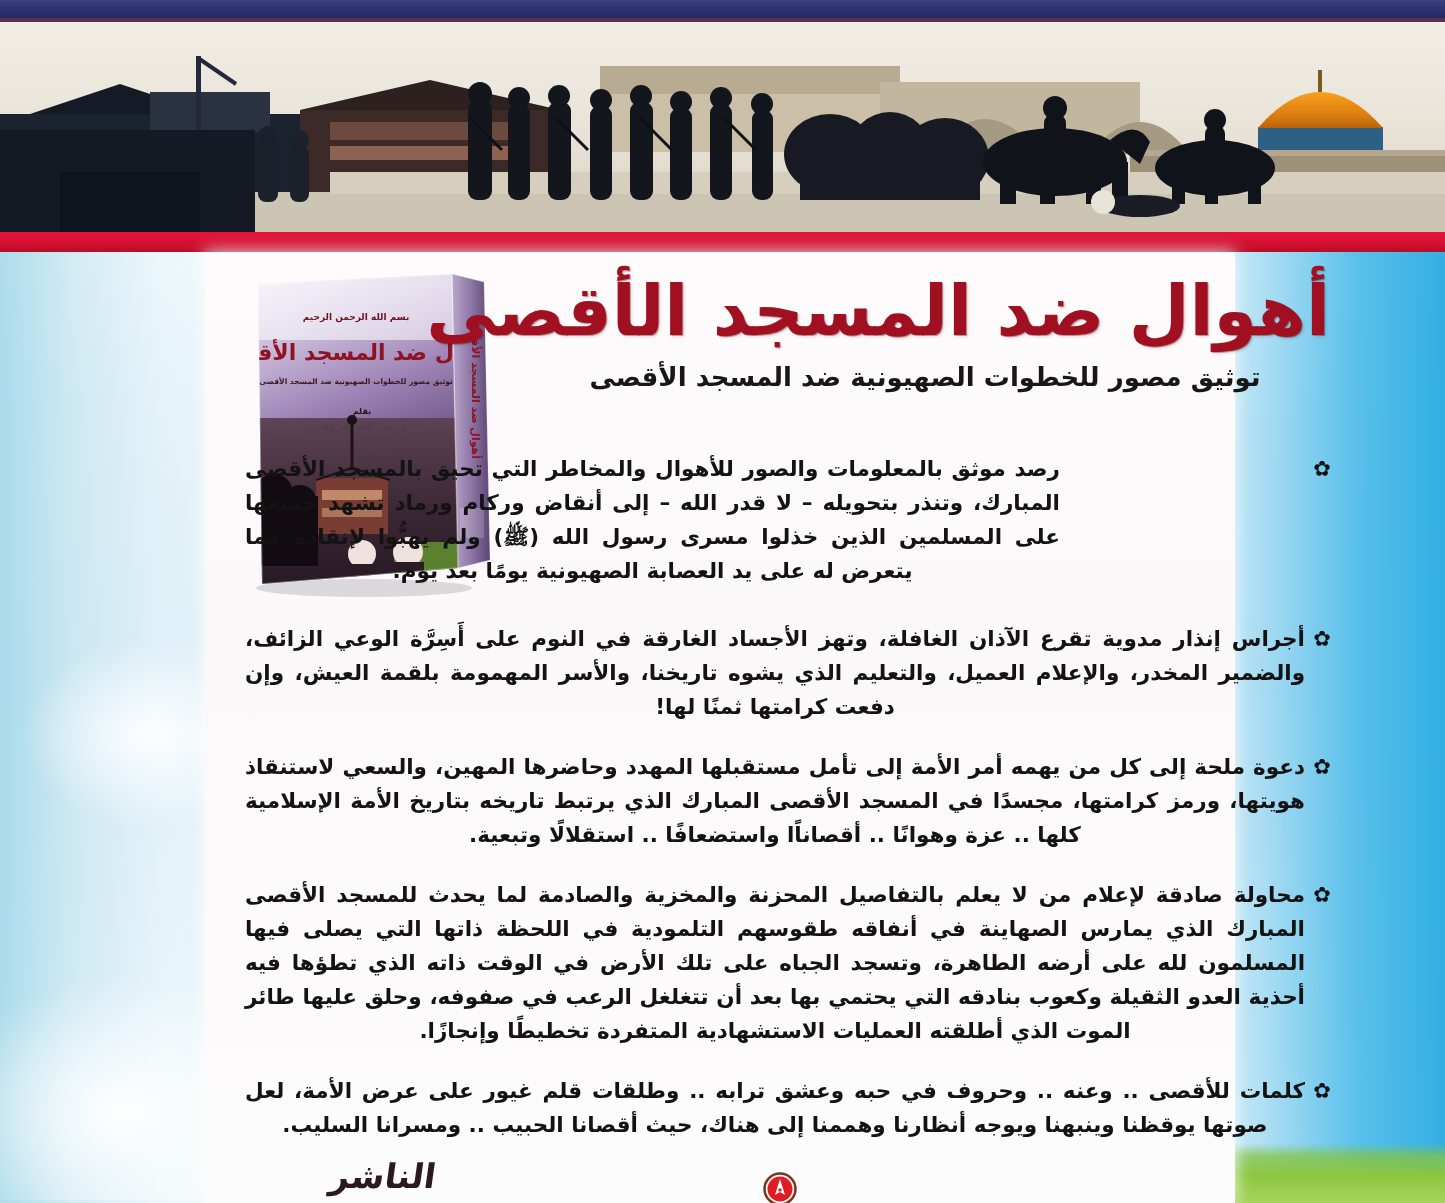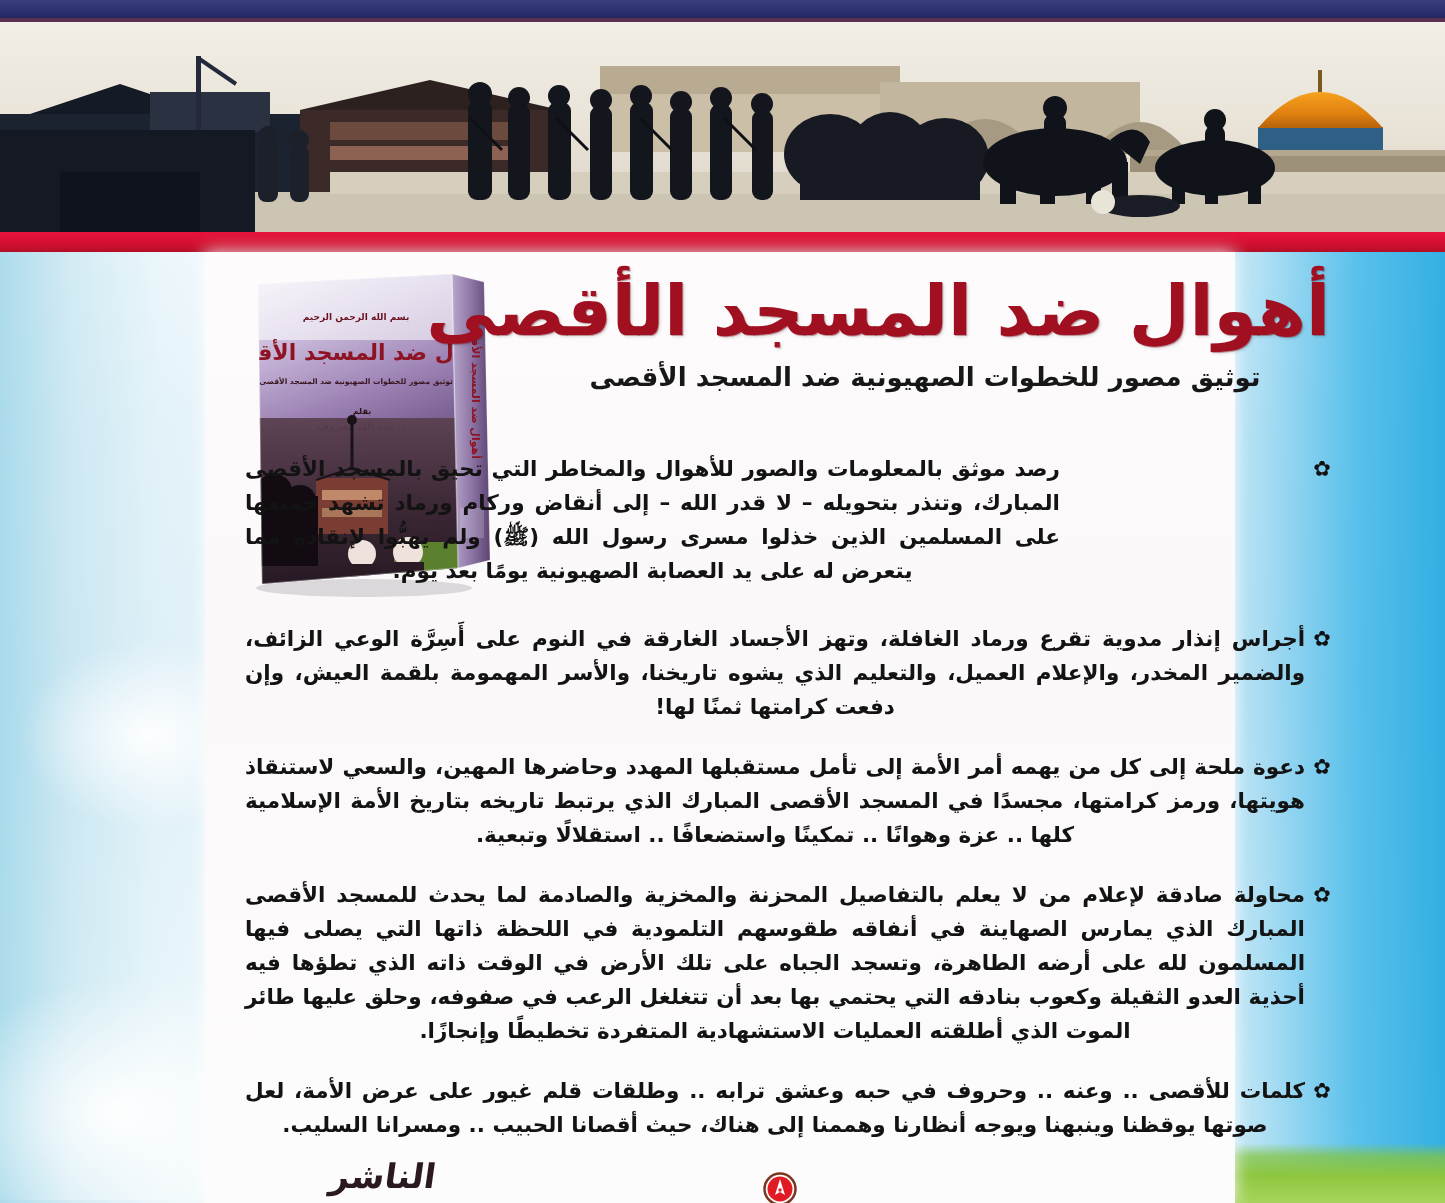--- a/index.html
+++ b/index.html
@@ -416,7 +416,7 @@
 
     <div class="bullet-row">
       <span class="bullet-mark">✿</span>
-      <span class="bullet-text">أجراس إنذار مدوية تقرع ورماد الغافلة، وتهز الأجساد الغارقة في النوم على أَسِرَّة الوعي الزائف، والضمير المخدر، والإعلام العميل، والتعليم الذي يشوه تاريخنا، والأسر المهمومة بلقمة العيش، وإن دفعت كرامتها ثمنًا لها!</span>
+      <span class="bullet-text">أجراس إنذار مدوية تقرع الآذان الغافلة، وتهز الأجساد الغارقة في النوم على أَسِرَّة الوعي الزائف، والضمير المخدر، والإعلام العميل، والتعليم الذي يشوه تاريخنا، والأسر المهمومة بلقمة العيش، وإن دفعت كرامتها ثمنًا لها!</span>
     </div>
 
     <div class="bullet-row">

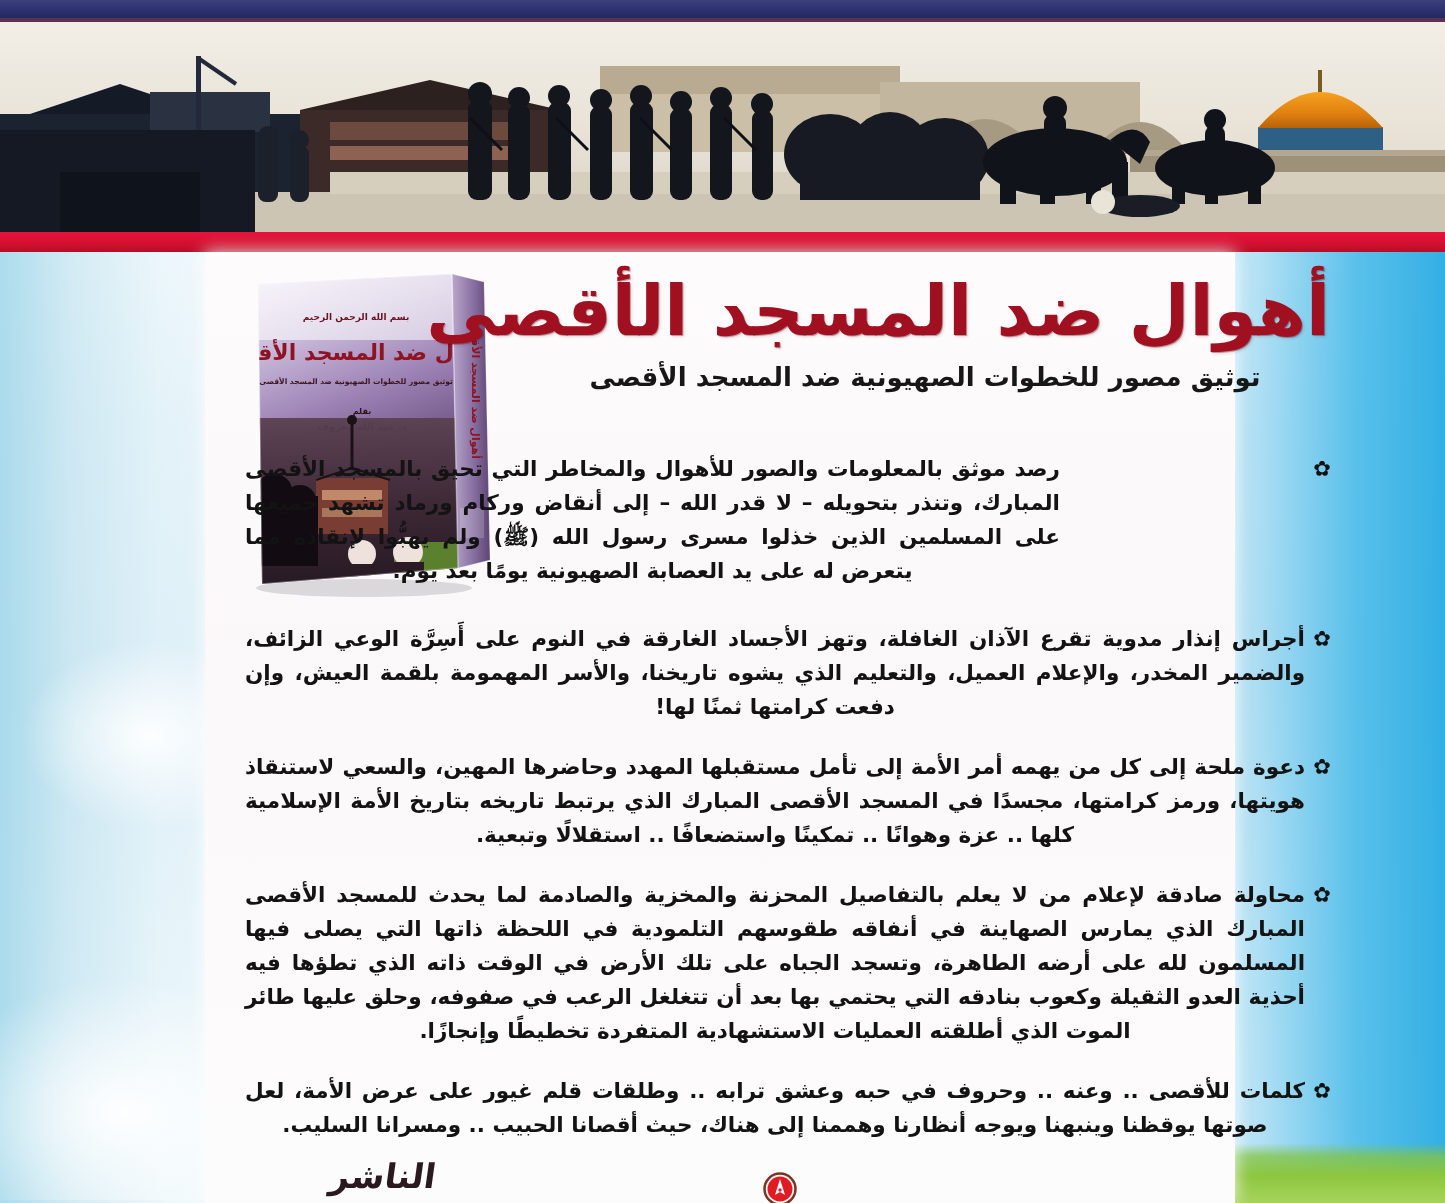--- a/index.html
+++ b/index.html
@@ -421,7 +421,7 @@
 
     <div class="bullet-row">
       <span class="bullet-mark">✿</span>
-      <span class="bullet-text">دعوة ملحة إلى كل من يهمه أمر الأمة إلى تأمل مستقبلها المهدد وحاضرها المهين، والسعي لاستنقاذ هويتها، ورمز كرامتها، مجسدًا في المسجد الأقصى المبارك الذي يرتبط تاريخه بتاريخ الأمة الإسلامية كلها .. عزة وهوانًا .. تمكينًا واستضعافًا .. استقلالًا وتبعية.</span>
+      <span class="bullet-text">دعوة ملحة إلى كل من يهمه أمر الأمة إلى تأمل مستقبلها المهدد وحاضرها المهين، والسعي لاستنقاذ هويتها، ورمز كرامتها، مجسدًا في المسجد الأقصى المبارك الذي يرتبط تاريخه بتاريخ الأمة الإسلامية كلها .. عزة وهوانًا .. أقصاناًا واستضعافًا .. استقلالًا وتبعية.</span>
     </div>
 
     <div class="bullet-row">

